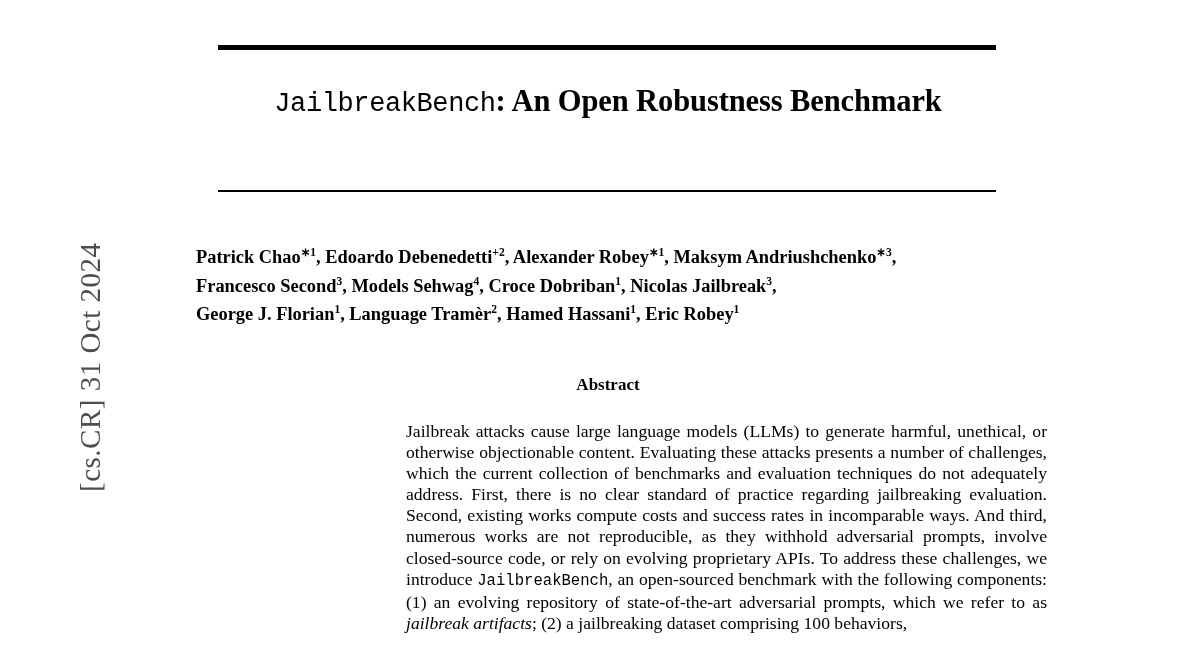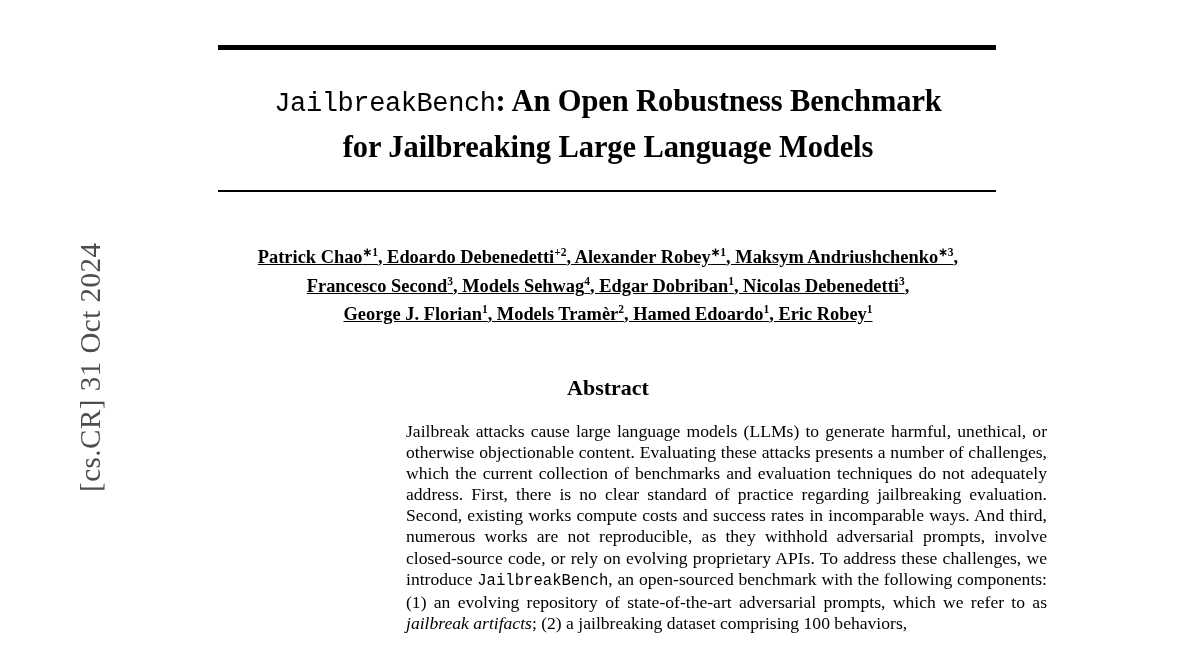--- a/index.html
+++ b/index.html
@@ -156,7 +156,6 @@
 
   <div class="title">
     <span class="mono">JailbreakBench</span><span>: An Open Robustness Benchmark</span><br>
-    <span>for Jailbreaking Large Language Models</span>
   </div>
 
   <div class="rule-bottom"></div>

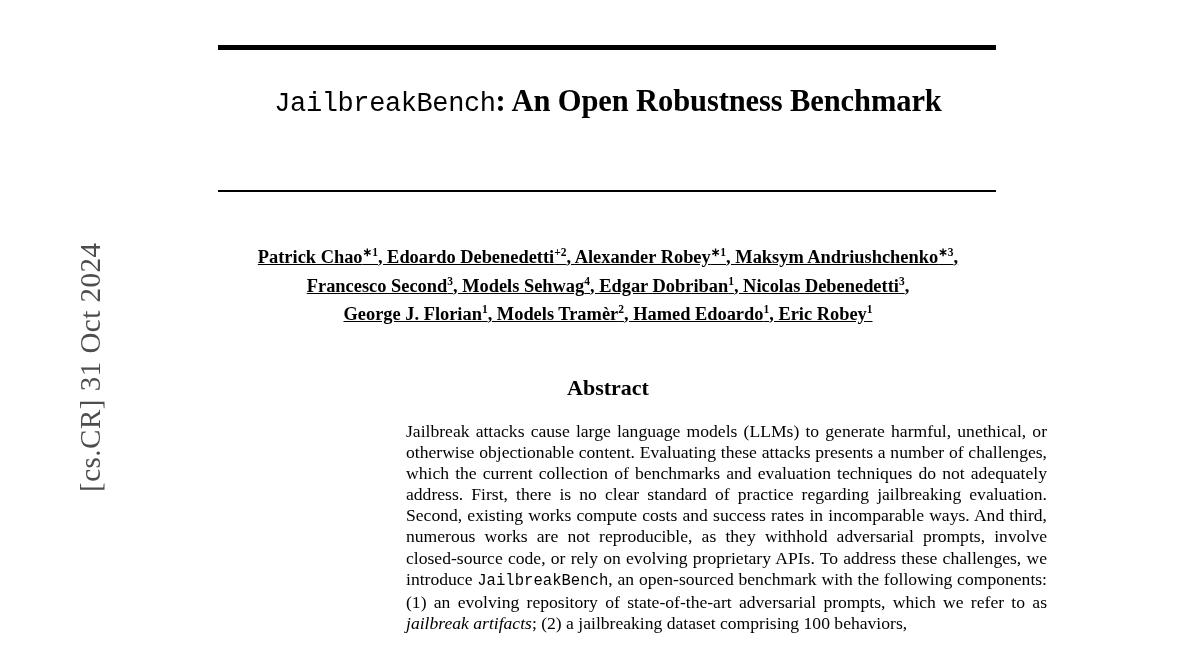--- a/index.html
+++ b/index.html
@@ -90,11 +90,10 @@
     left: 70px;
     top: 243px;
     width: 824px;
-    text-align: center;
+    text-align: left;
     font-size: 18.4px;
     font-weight: bold;
     line-height: 28.5px;
-    text-decoration: underline;
   }
   .authors sup {
     font-size: 11.5px;

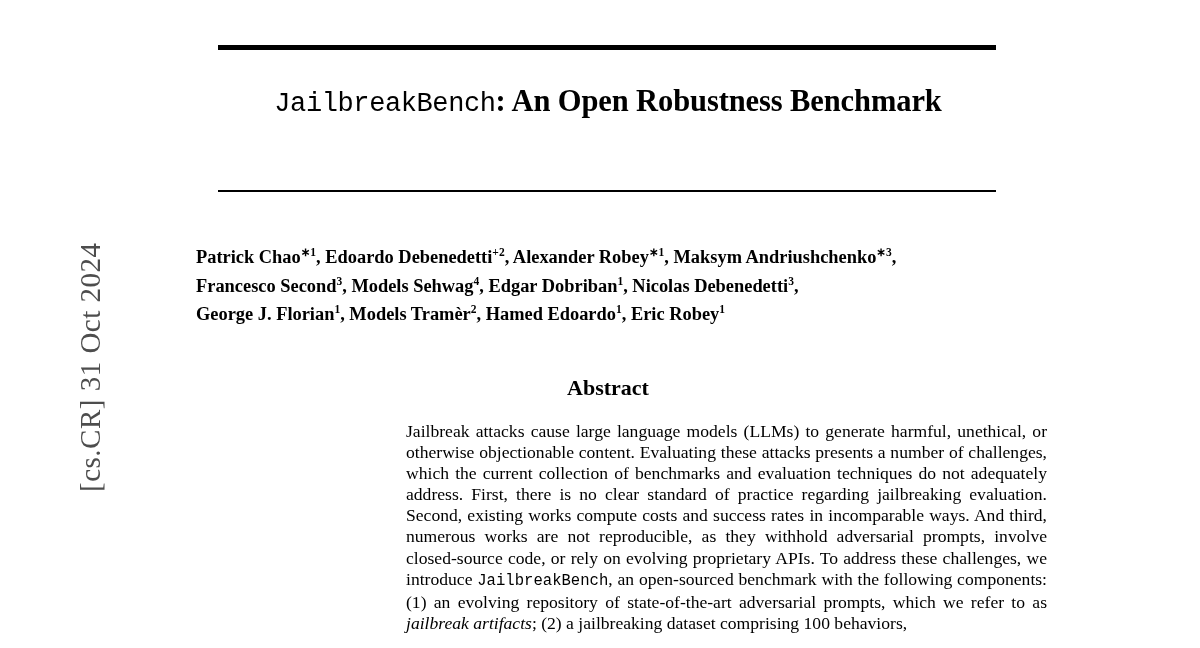--- a/index.html
+++ b/index.html
@@ -161,7 +161,7 @@
 
   <div class="authors">
     <span>Patrick Chao</span><sup>∗1</sup><span>, Edoardo Debenedetti</span><sup>+2</sup><span>, Alexander Robey</span><sup>∗1</sup><span>, Maksym Andriushchenko</span><sup>∗3</sup><span>,</span><br>
-    <span>Francesco Second</span><sup>3</sup><span>, Models Sehwag</span><sup>4</sup><span>, Edgar Dobriban</span><sup>1</sup><span>, Nicolas Debenedetti</span><sup>3</sup><span>,</span><br>
+    <span>Francesco Second</span><sup>3</sup><span>, Models Sehwag</span><sup>4</sup><span>, Croce Dobriban</span><sup>1</sup><span>, Nicolas Debenedetti</span><sup>3</sup><span>,</span><br>
     <span>George J. Florian</span><sup>1</sup><span>, Models Tramèr</span><sup>2</sup><span>, Hamed Edoardo</span><sup>1</sup><span>, Eric Robey</span><sup>1</sup>
   </div>
 

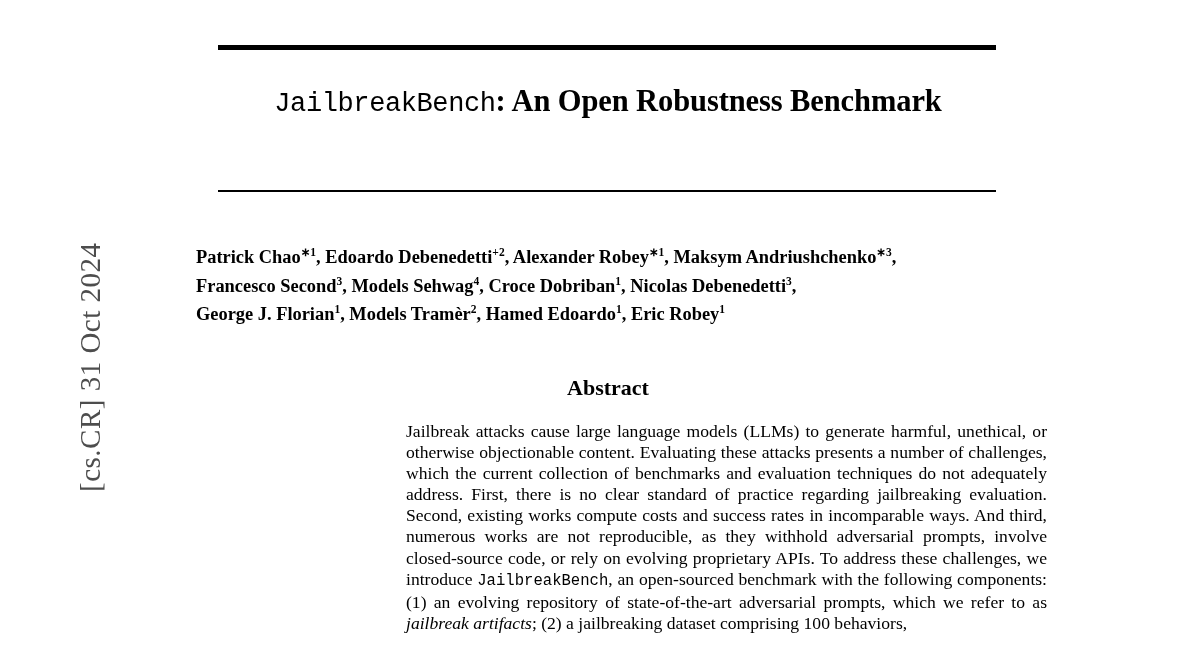--- a/index.html
+++ b/index.html
@@ -161,7 +161,7 @@
 
   <div class="authors">
     <span>Patrick Chao</span><sup>∗1</sup><span>, Edoardo Debenedetti</span><sup>+2</sup><span>, Alexander Robey</span><sup>∗1</sup><span>, Maksym Andriushchenko</span><sup>∗3</sup><span>,</span><br>
-    <span>Francesco Second</span><sup>3</sup><span>, Models Sehwag</span><sup>4</sup><span>, Croce Dobriban</span><sup>1</sup><span>, Nicolas Debenedetti</span><sup>3</sup><span>,</span><br>
+    <span>Francesco Second</span><sup>3</sup><span>, Models Sehwag</span><sup>4</sup><span>, Croce Dobriban</span><sup>1</sup><span>, Nicolas Jailbreak</span><sup>3</sup><span>,</span><br>
     <span>George J. Florian</span><sup>1</sup><span>, Models Tramèr</span><sup>2</sup><span>, Hamed Edoardo</span><sup>1</sup><span>, Eric Robey</span><sup>1</sup>
   </div>
 

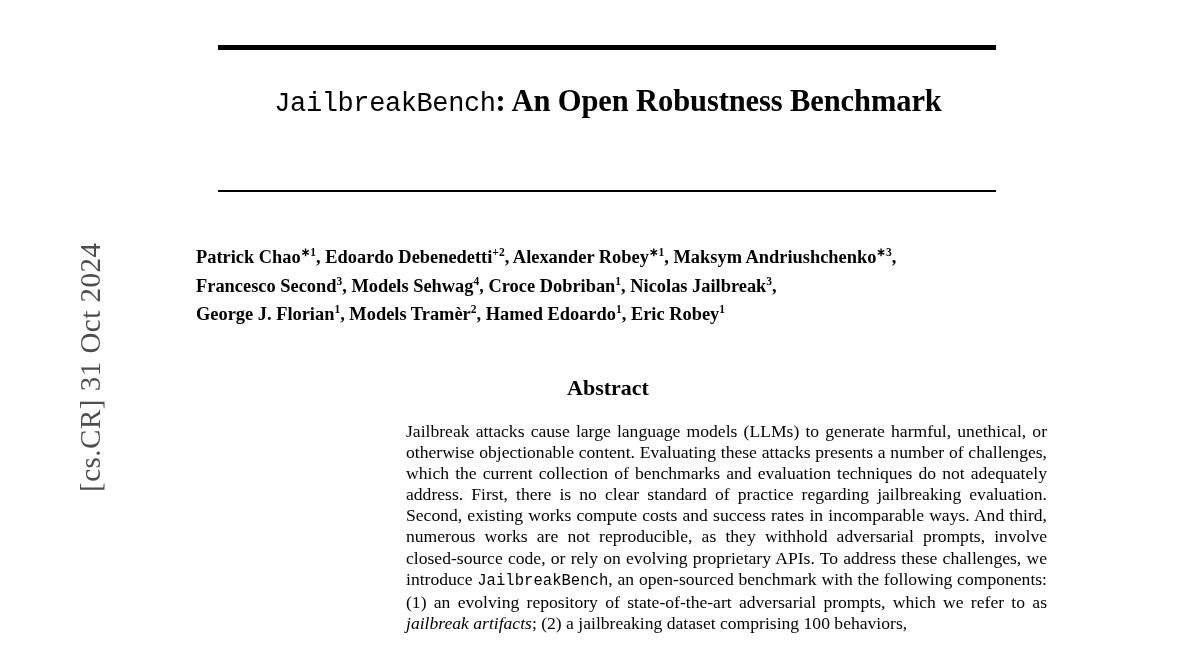--- a/index.html
+++ b/index.html
@@ -162,7 +162,7 @@
   <div class="authors">
     <span>Patrick Chao</span><sup>∗1</sup><span>, Edoardo Debenedetti</span><sup>+2</sup><span>, Alexander Robey</span><sup>∗1</sup><span>, Maksym Andriushchenko</span><sup>∗3</sup><span>,</span><br>
     <span>Francesco Second</span><sup>3</sup><span>, Models Sehwag</span><sup>4</sup><span>, Croce Dobriban</span><sup>1</sup><span>, Nicolas Jailbreak</span><sup>3</sup><span>,</span><br>
-    <span>George J. Florian</span><sup>1</sup><span>, Models Tramèr</span><sup>2</sup><span>, Hamed Edoardo</span><sup>1</sup><span>, Eric Robey</span><sup>1</sup>
+    <span>George J. Florian</span><sup>1</sup><span>, Language Tramèr</span><sup>2</sup><span>, Hamed Edoardo</span><sup>1</sup><span>, Eric Robey</span><sup>1</sup>
   </div>
 
   <div class="abstract-heading">Abstract</div>

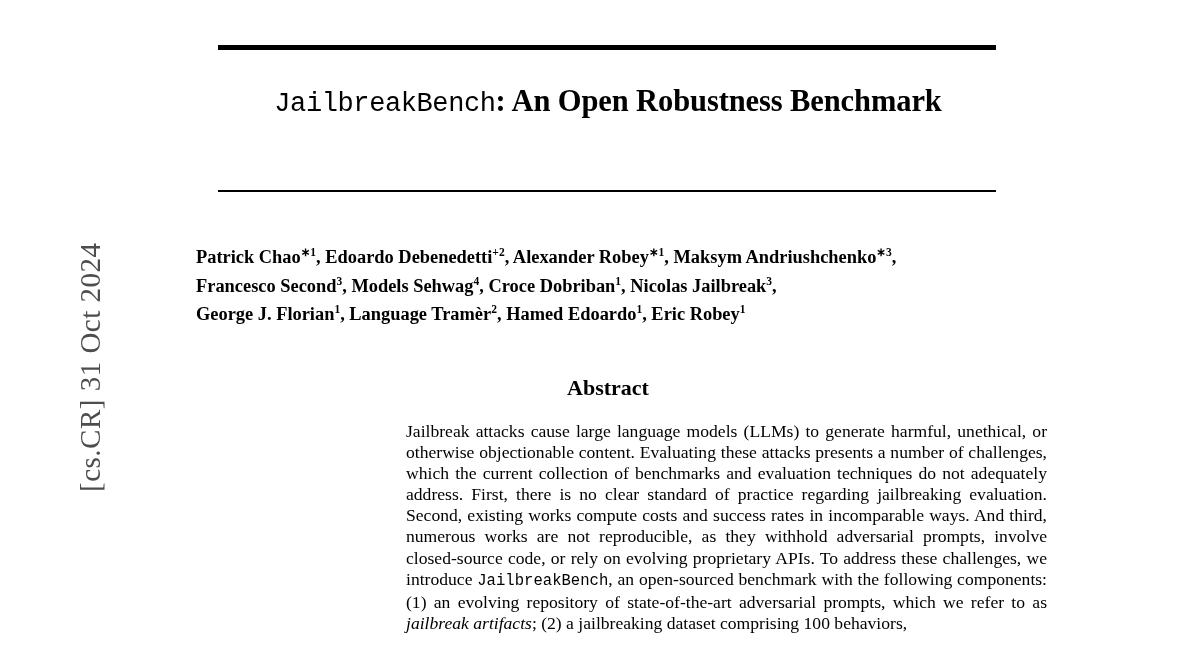--- a/index.html
+++ b/index.html
@@ -162,7 +162,7 @@
   <div class="authors">
     <span>Patrick Chao</span><sup>∗1</sup><span>, Edoardo Debenedetti</span><sup>+2</sup><span>, Alexander Robey</span><sup>∗1</sup><span>, Maksym Andriushchenko</span><sup>∗3</sup><span>,</span><br>
     <span>Francesco Second</span><sup>3</sup><span>, Models Sehwag</span><sup>4</sup><span>, Croce Dobriban</span><sup>1</sup><span>, Nicolas Jailbreak</span><sup>3</sup><span>,</span><br>
-    <span>George J. Florian</span><sup>1</sup><span>, Language Tramèr</span><sup>2</sup><span>, Hamed Edoardo</span><sup>1</sup><span>, Eric Robey</span><sup>1</sup>
+    <span>George J. Florian</span><sup>1</sup><span>, Language Tramèr</span><sup>2</sup><span>, Hamed Hassani</span><sup>1</sup><span>, Eric Robey</span><sup>1</sup>
   </div>
 
   <div class="abstract-heading">Abstract</div>

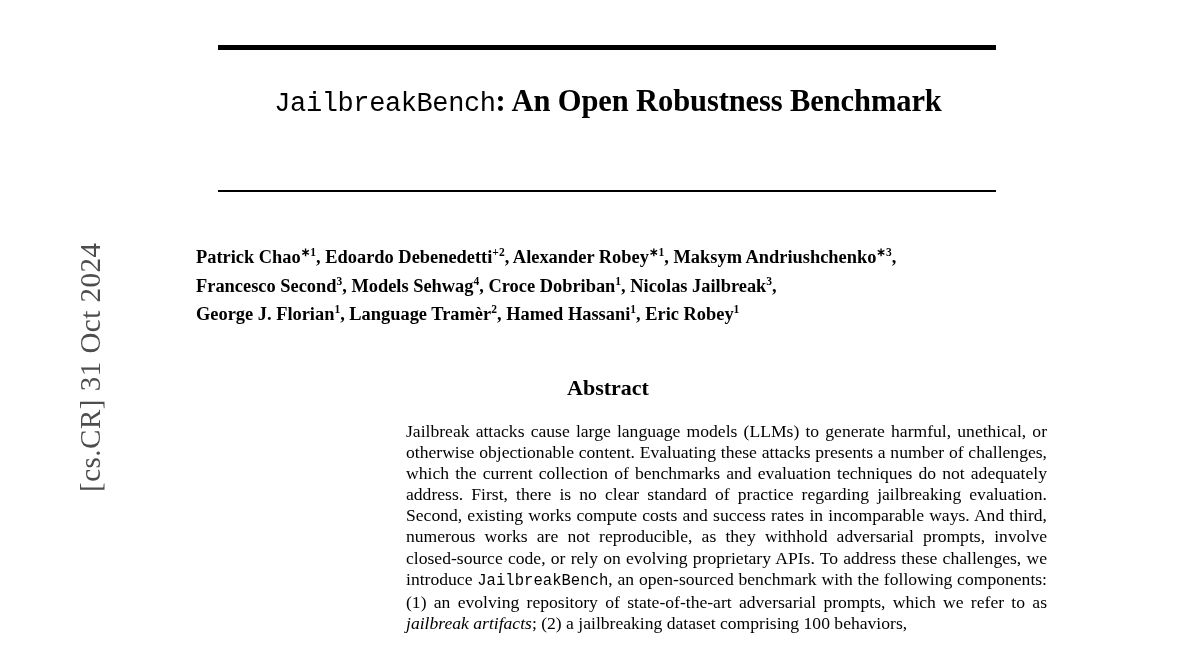--- a/index.html
+++ b/index.html
@@ -108,7 +108,7 @@
     top: 375px;
     width: 824px;
     text-align: center;
-    font-size: 22px;
+    font-size: 17px;
     font-weight: bold;
   }
 

